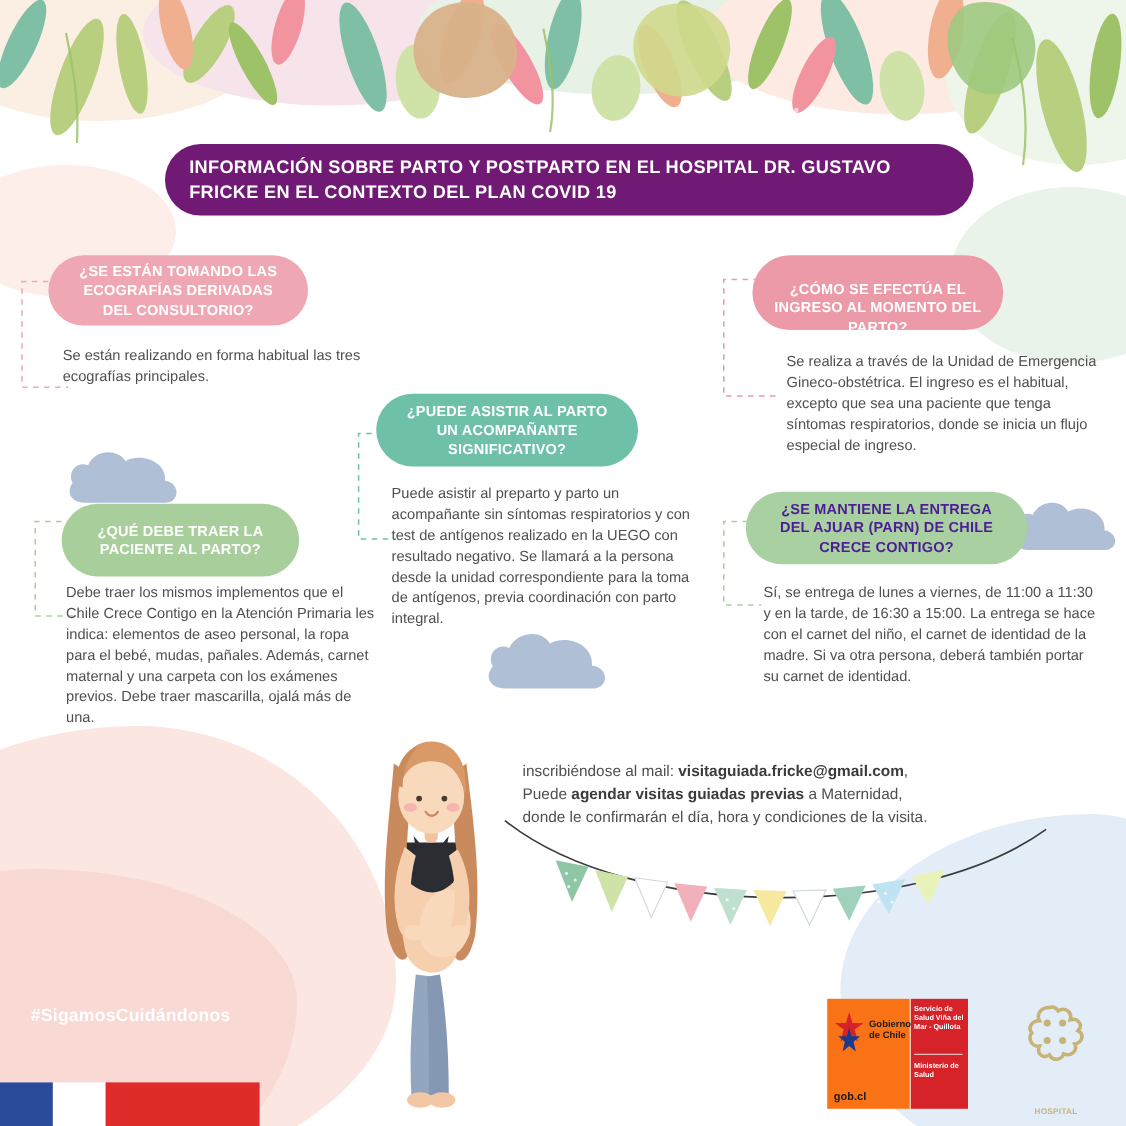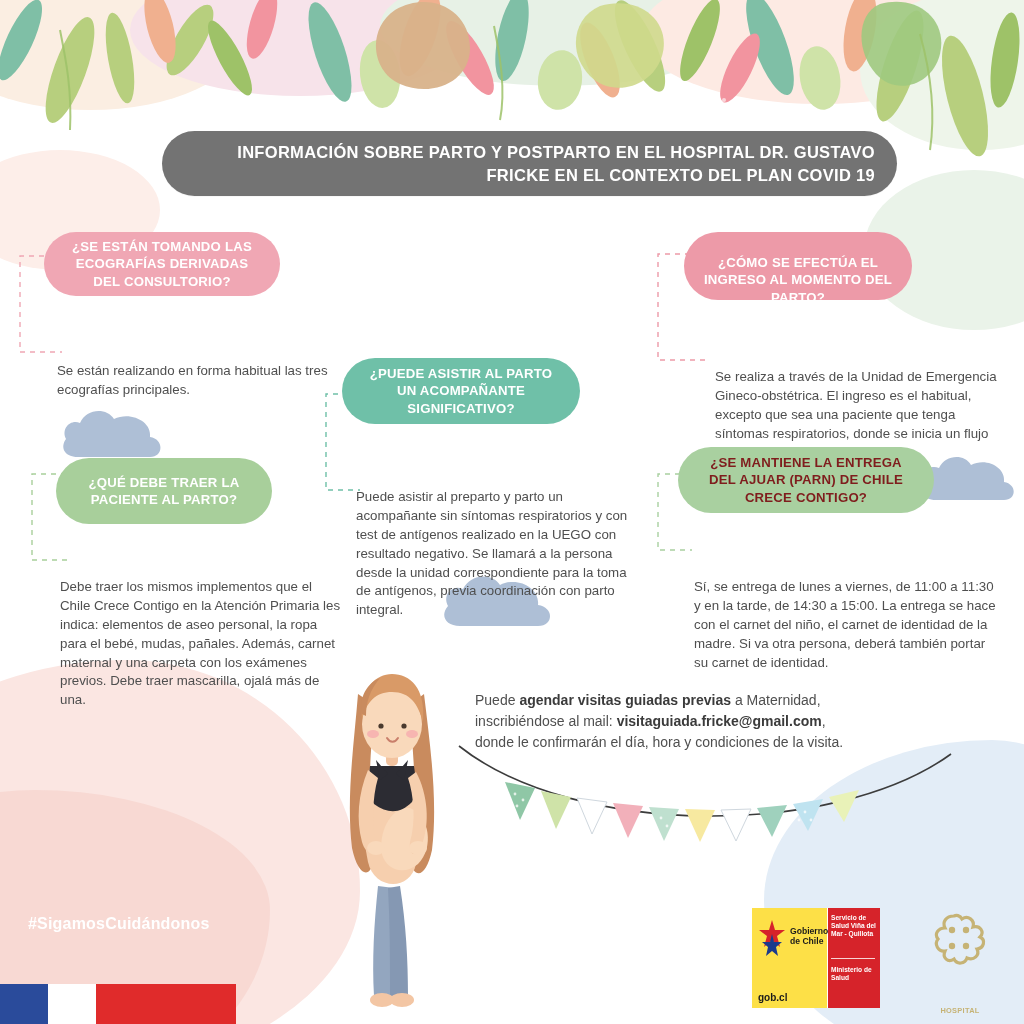--- a/index.html
+++ b/index.html
@@ -39,9 +39,9 @@
 
   
   .title-bar {
-    position:absolute; left:162px; top:131px; width:735px; height:65px;
-    background:#737373; border-radius:34px;
-    display:flex; align-items:center; justify-content:center; text-align:right;
+    position:absolute; left:150px; top:131px; width:735px; height:65px;
+    background:#701a75; border-radius:34px;
+    display:flex; align-items:center; justify-content:center; text-align:left;
     box-shadow:0 1px 0 rgba(0,0,0,0.03);
   }
   .title-bar span {

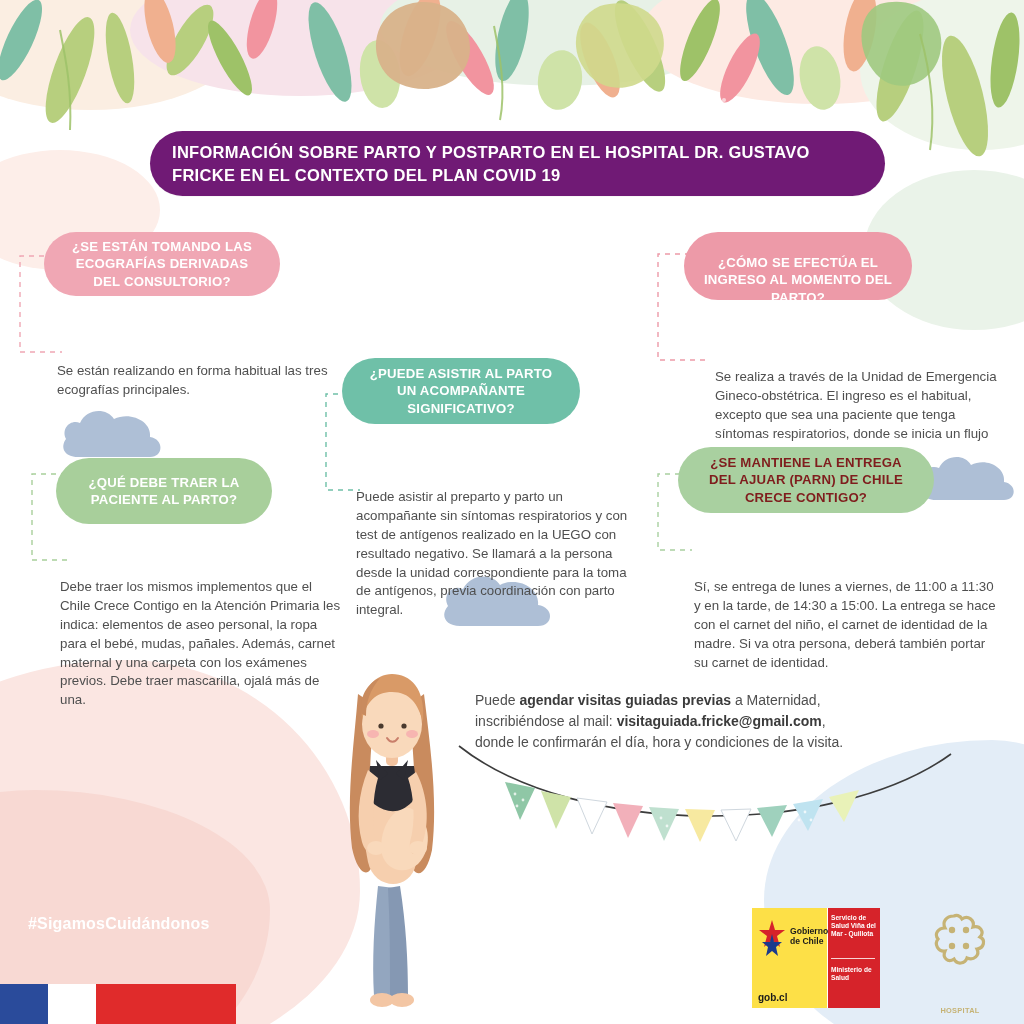--- a/index.html
+++ b/index.html
@@ -68,7 +68,7 @@
 
   
   .para {
-    position:absolute; color:#4f4f4f; font-size:13.3px; line-height:1.42;margin-top:48px;
+    position:absolute; color:#4f4f4f; font-size:13.3px; line-height:1.42;
   }
 
   

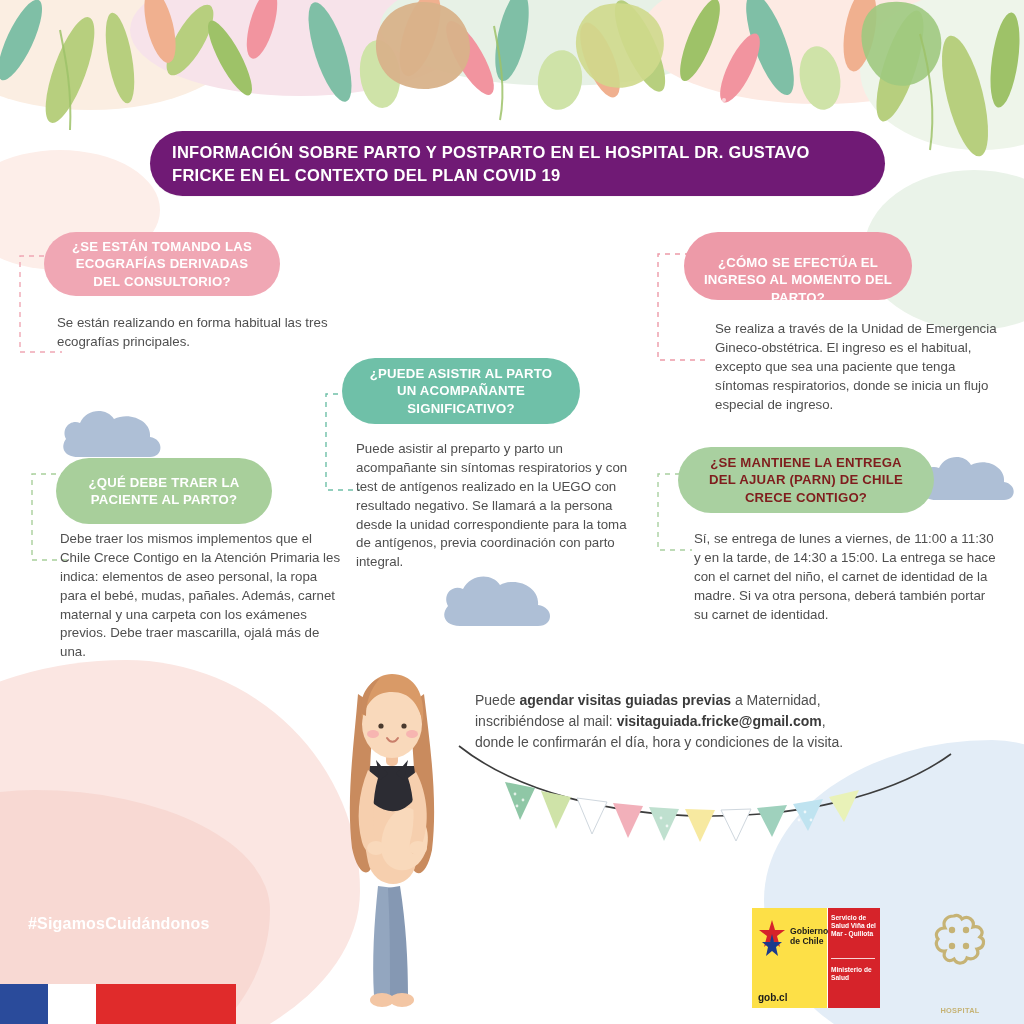--- a/index.html
+++ b/index.html
@@ -64,7 +64,7 @@
   .pill.green { background:#a8cf9b; }
   .pill.green span { color:#ffffff; }
   .pill.green2 { background:#a9d0a0; }
-  .pill.green2 span { color:#7f1d1d; }
+  .pill.green2 span { color:#4c1d95; }
 
   
   .para {

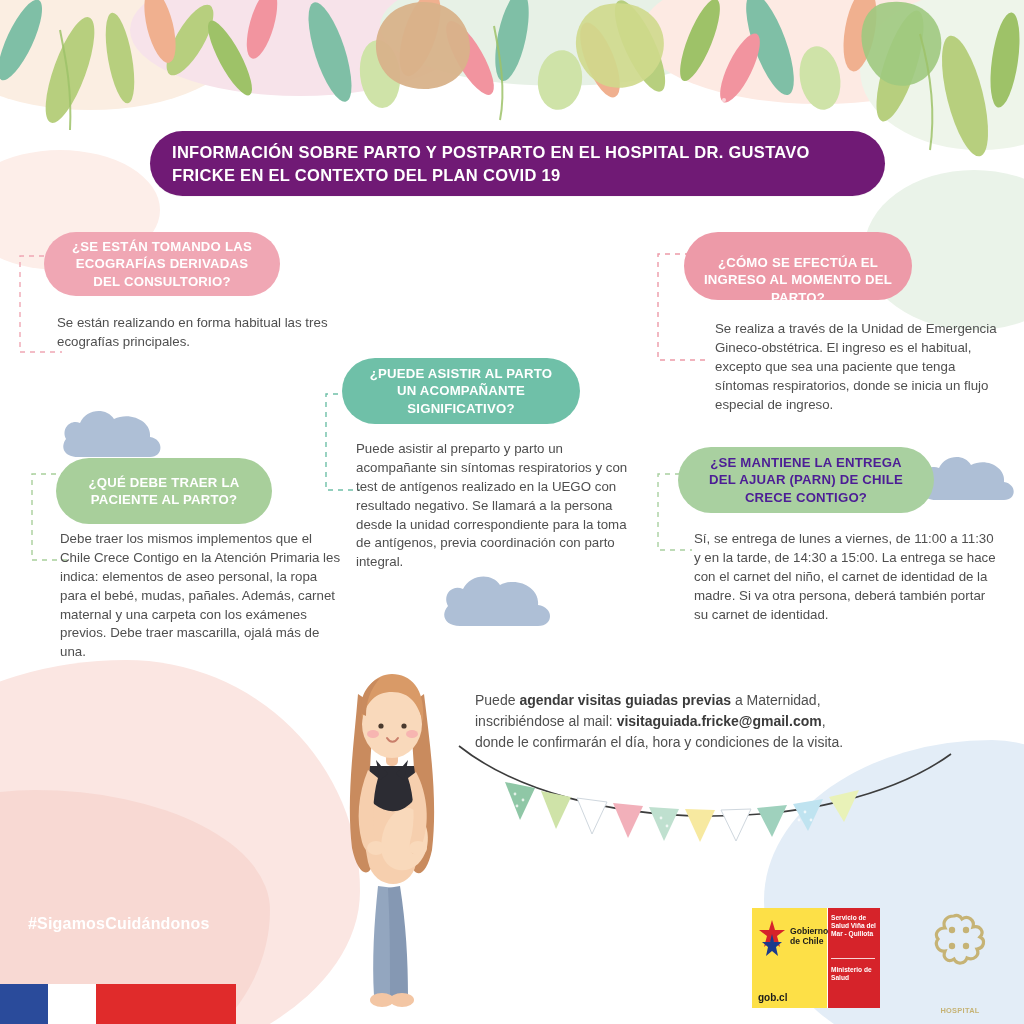--- a/index.html
+++ b/index.html
@@ -261,7 +261,7 @@
   <div class="pill green2" style="left:678px; top:447px; width:256px; height:66px;">
     <span>¿SE MANTIENE LA ENTREGA DEL AJUAR (PARN) DE CHILE CRECE CONTIGO?</span>
   </div>
-  <div class="para" style="left:694px; top:530px; width:306px;">Sí, se entrega de lunes a viernes, de 11:00 a 11:30 y en la tarde, de 14:30 a 15:00. La entrega se hace con el carnet del niño, el carnet de identidad de la madre. Si va otra persona, deberá también portar su carnet de identidad.</div>
+  <div class="para" style="left:694px; top:530px; width:306px;">Sí, se entrega de lunes a viernes, de 11:00 a 11:30 y en la tarde, de 16:30 a 15:00. La entrega se hace con el carnet del niño, el carnet de identidad de la madre. Si va otra persona, deberá también portar su carnet de identidad.</div>
 
   <div class="woman">
     <svg width="150" height="372" viewBox="0 0 150 372" xmlns="http://www.w3.org/2000/svg">

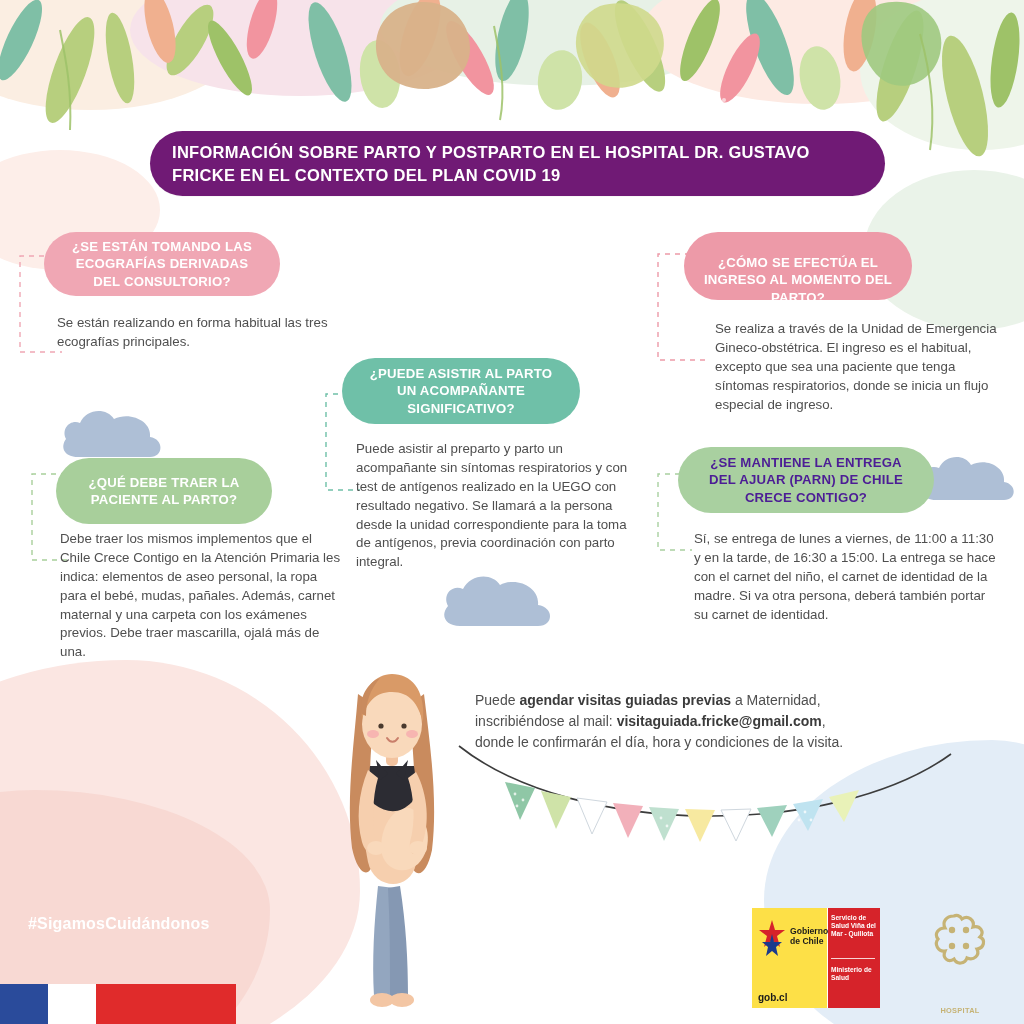--- a/index.html
+++ b/index.html
@@ -308,10 +308,10 @@
 
   <div class="footer-text">
     <div>
-      <span>Puede </span><b>agendar visitas guiadas previas</b><span> a Maternidad,</span>
+      <span>inscribiéndose al mail: </span><b>visitaguiada.fricke@gmail.com</b><span>,</span>
     </div>
     <div>
-      <span>inscribiéndose al mail: </span><b>visitaguiada.fricke@gmail.com</b><span>,</span>
+      <span>Puede </span><b>agendar visitas guiadas previas</b><span> a Maternidad,</span>
     </div>
     <div>donde le confirmarán el día, hora y condiciones de la visita.</div>
   </div>

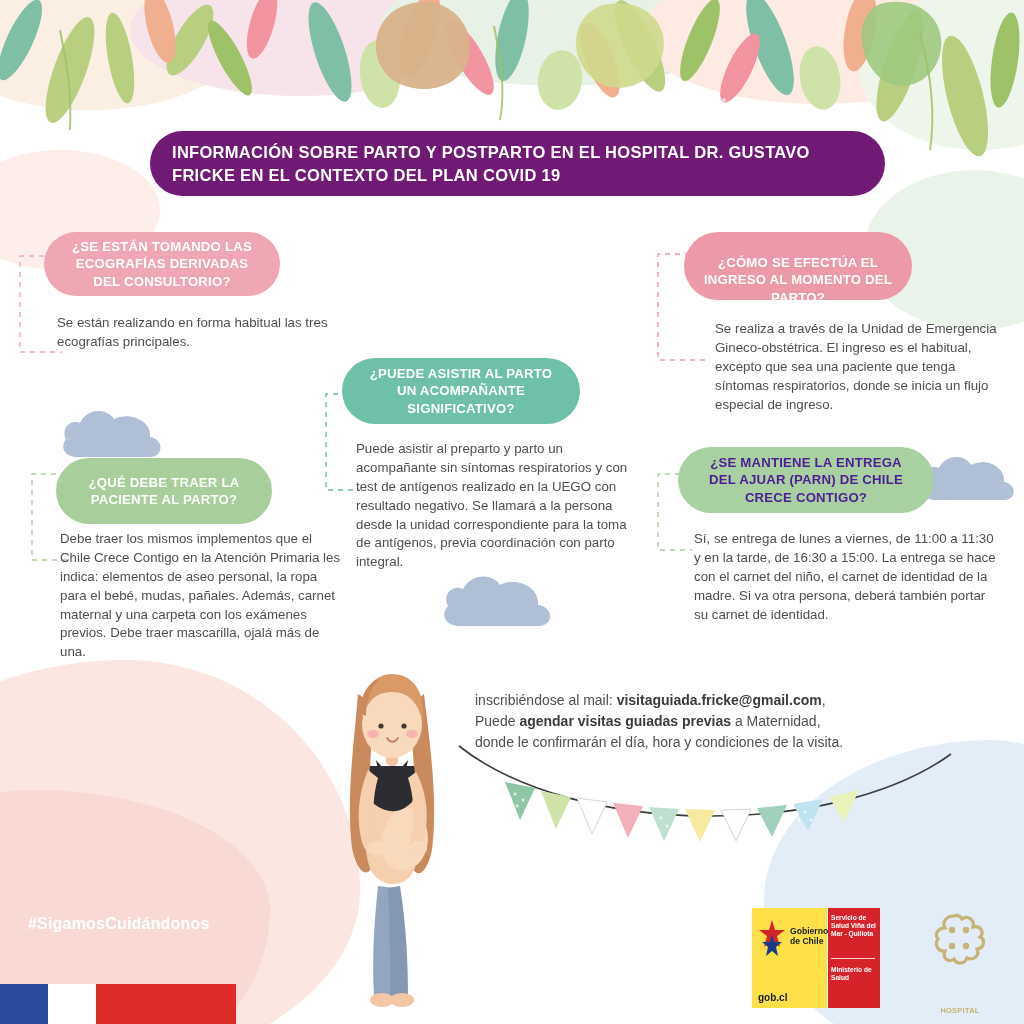--- a/index.html
+++ b/index.html
@@ -102,7 +102,7 @@
     position:absolute; left:752px; top:908px; width:128px; height:100px;
     background:#ffffff; display:flex; border:0;
   }
-  .gob-left { width:76px; background:#fde047; position:relative; border-right:1px solid #fff; }
+  .gob-left { width:76px; background:#f97316; position:relative; border-right:1px solid #fff; }
   .gob-right { width:52px; background:#d6232a; color:#fff; }
   .gob-star { position:absolute; left:6px; top:10px; width:28px; height:44px; }
   .gob-txt { position:absolute; left:38px; top:18px; font-size:8.6px; font-weight:bold; color:#1b1b1b; line-height:1.2; }

